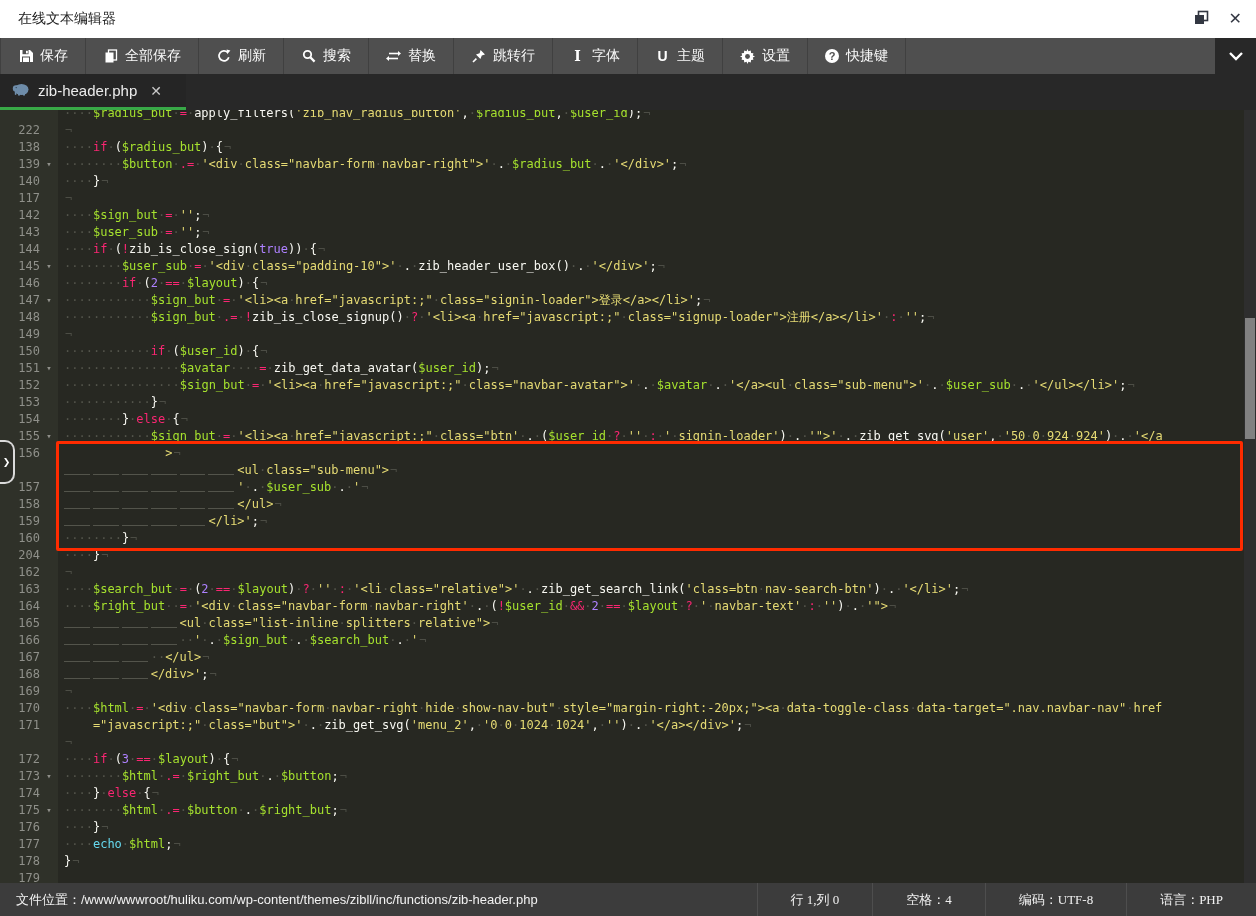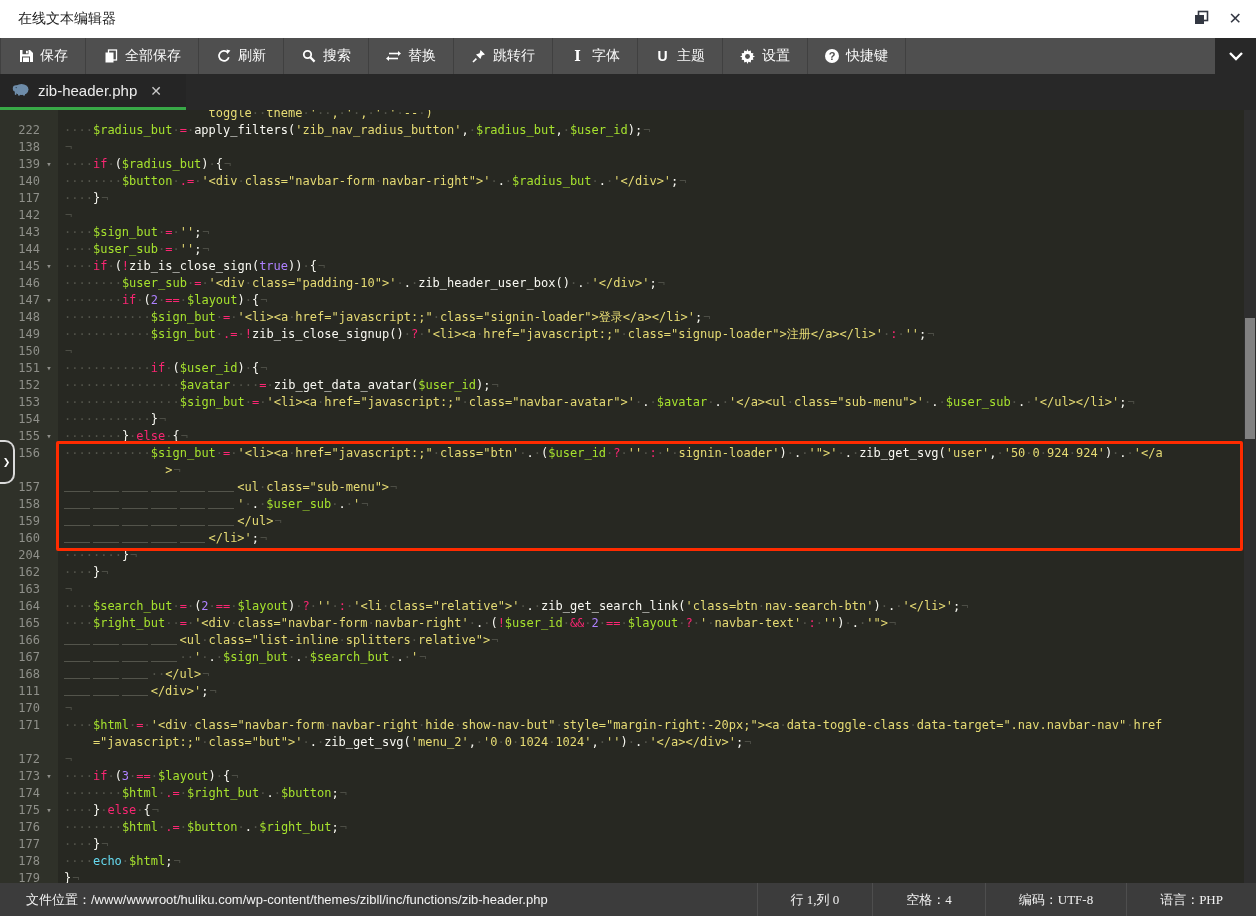--- a/index.html
+++ b/index.html
@@ -377,7 +377,6 @@
         </div>
       </div>
     <div class="code-col">
-        <div class="code-row"><span class="wi" style="width:20ch"></span><span class="tk-s">toggle<span class="ws">·</span><span class="ws">·</span>theme<span class="ws">·</span>'<span class="ws">·</span><span class="ws">·</span>,<span class="ws">·</span>'<span class="ws">·</span>,<span class="ws">·</span>'<span class="ws">·</span>'<span class="ws">·</span>--<span class="ws">·</span>)</span></div>
         <div class="code-row"><span class="tk-p"><span class="ws">·</span><span class="ws">·</span><span class="ws">·</span><span class="ws">·</span></span><span class="tk-v">$radius_but</span><span class="tk-p"><span class="ws">·</span></span><span class="tk-o">=</span><span class="tk-p"><span class="ws">·</span>apply_filters(</span><span class="tk-s">'zib_nav_radius_button'</span><span class="tk-p">,<span class="ws">·</span></span><span class="tk-v">$radius_but</span><span class="tk-p">,<span class="ws">·</span></span><span class="tk-v">$user_id</span><span class="tk-p">);</span><span class="eol">¬</span></div>
         <div class="code-row"><span class="eol">¬</span></div>
         <div class="code-row"><span class="tk-p"><span class="ws">·</span><span class="ws">·</span><span class="ws">·</span><span class="ws">·</span></span><span class="tk-o">if</span><span class="tk-p"><span class="ws">·</span>(</span><span class="tk-v">$radius_but</span><span class="tk-p">)<span class="ws">·</span>{</span><span class="eol">¬</span></div>

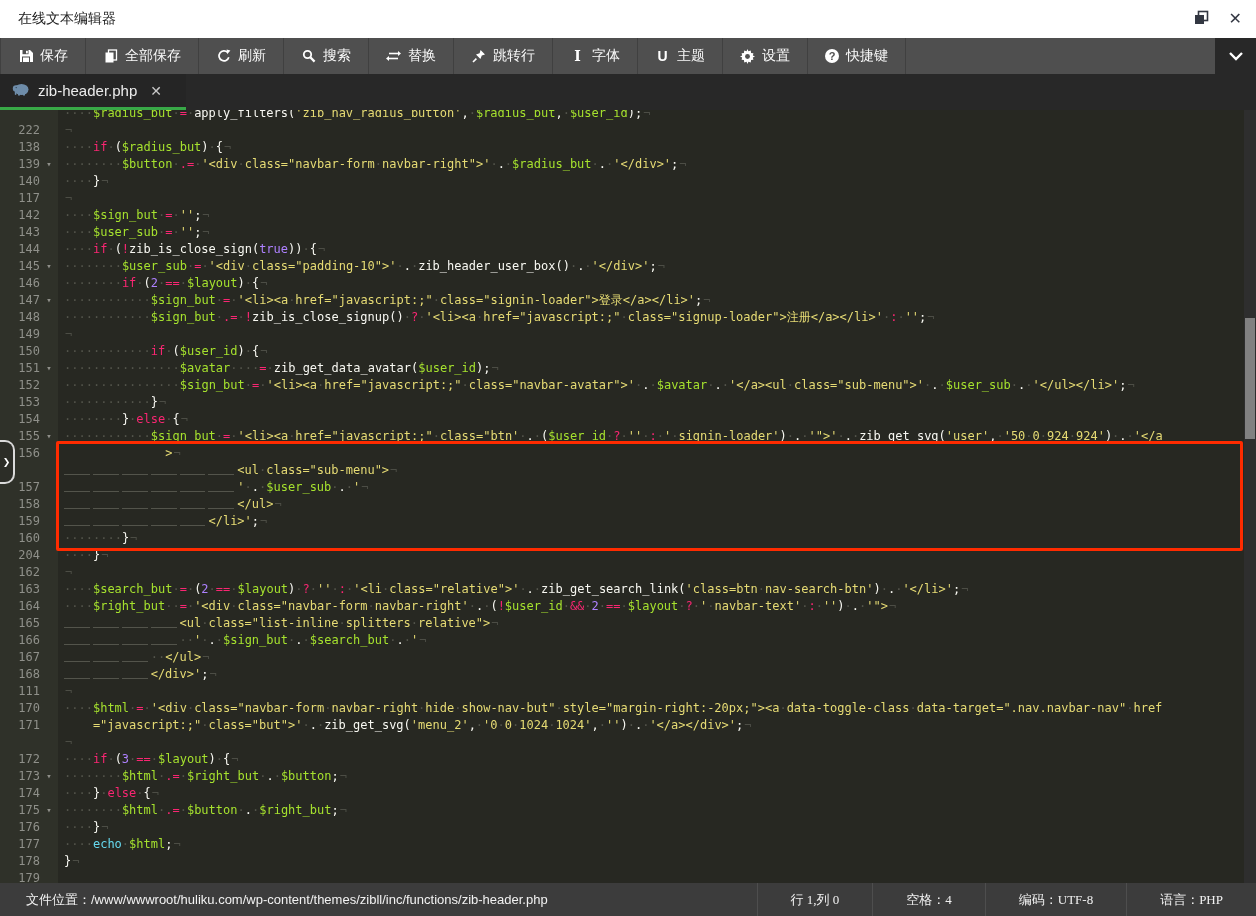--- a/index.html
+++ b/index.html
@@ -328,7 +328,7 @@
           <span class="g-fold"></span>
         </div>
         <div class="g-row">
-          <span class="g-num">111</span>
+          <span class="g-num">169</span>
           <span class="g-fold"></span>
         </div>
         <div class="g-row">

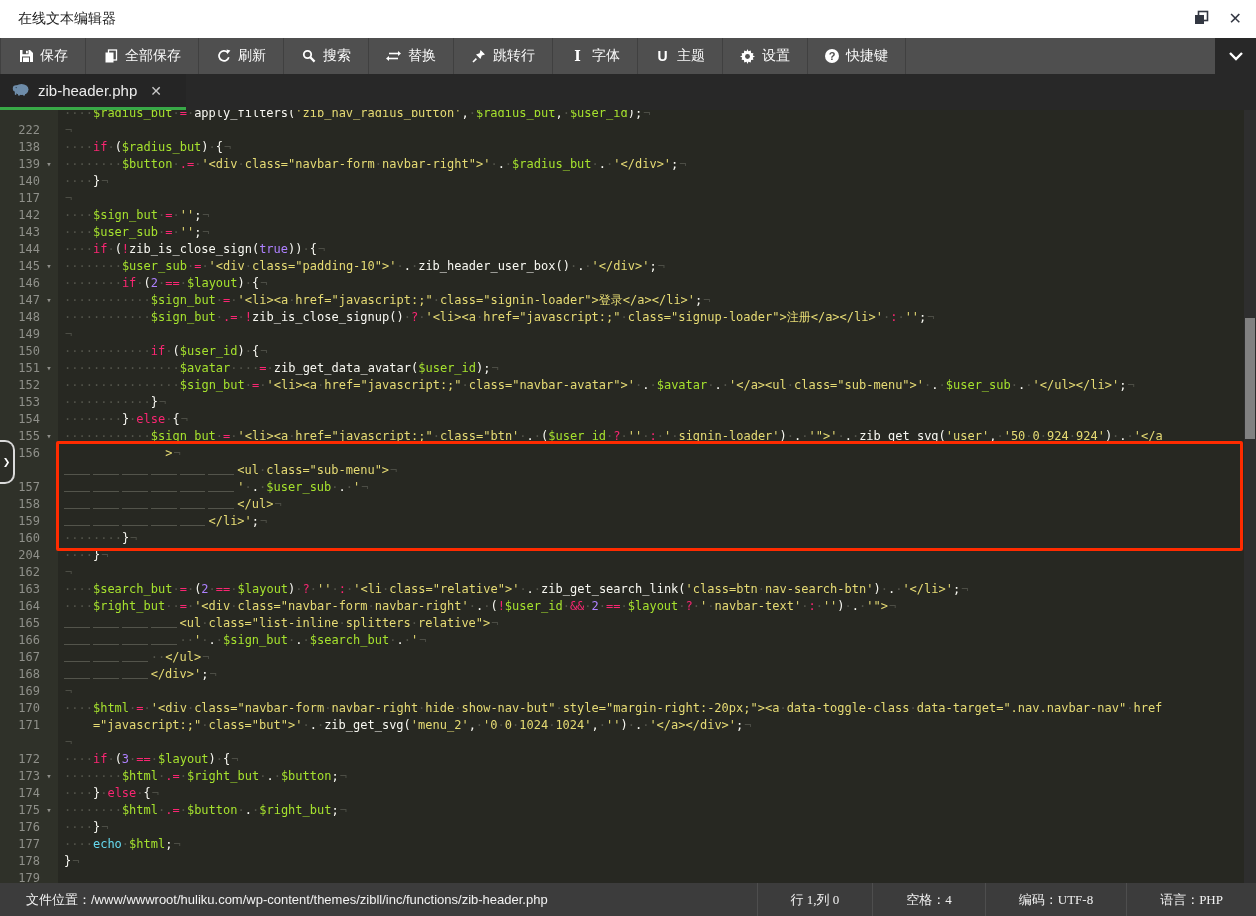--- a/index.html
+++ b/index.html
@@ -57,7 +57,7 @@
 
   
   .statusbar { height:33px; background:#3c3c3c; color:#f2f2f2; display:flex; align-items:stretch; font-size:13px; flex:none; }
-  .sb-left { display:flex; align-items:center; padding:0 26px; flex:1; white-space:nowrap; }
+  .sb-left { display:flex; align-items:center; padding:0 16px; flex:1; white-space:nowrap; }
   .sb-item { display:flex; align-items:center; padding:0 33px; border-left:1px solid #4e4e4e; white-space:nowrap;font-family:Liberation Serif, serif; }
 </style>
 </head>

